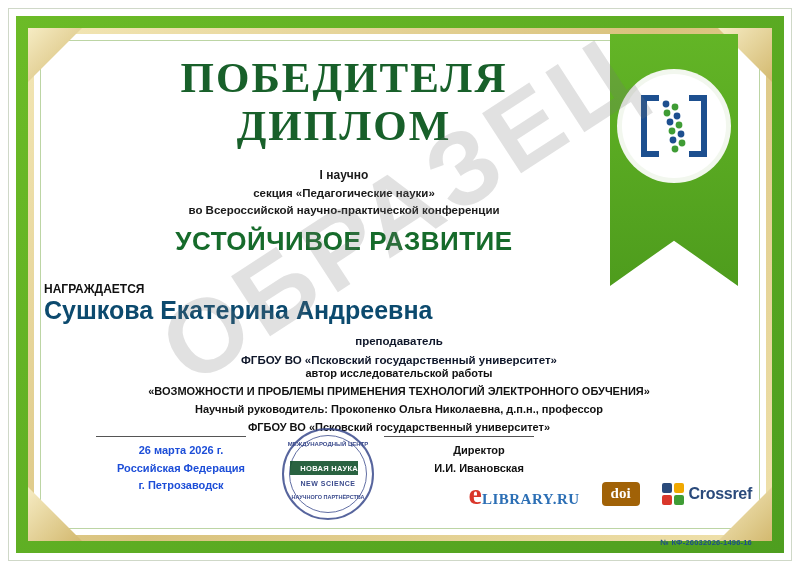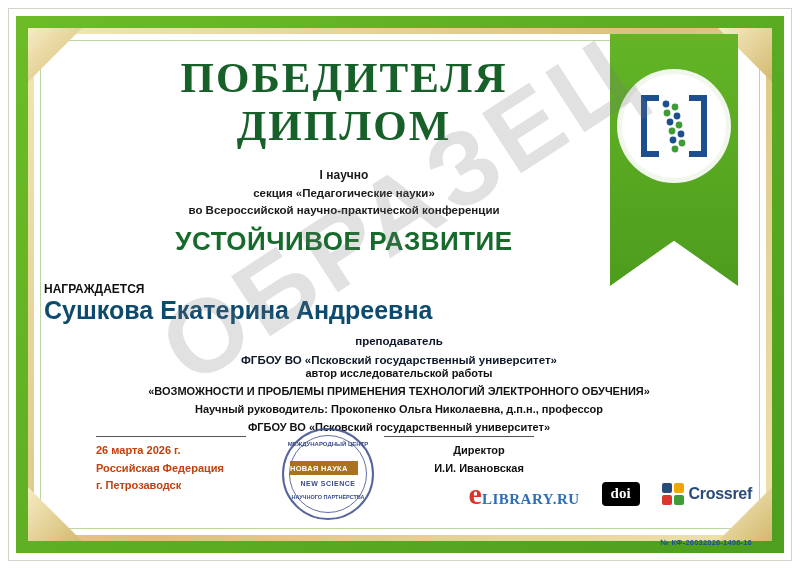--- a/index.html
+++ b/index.html
@@ -239,7 +239,8 @@
     left: 52px;
     top: 14px;
     width: 170px;
-    color: #c2410c;
+    text-align: center;
+    color: #1d4ed8;
   }
   .place-block div {
     font-size: 11px;

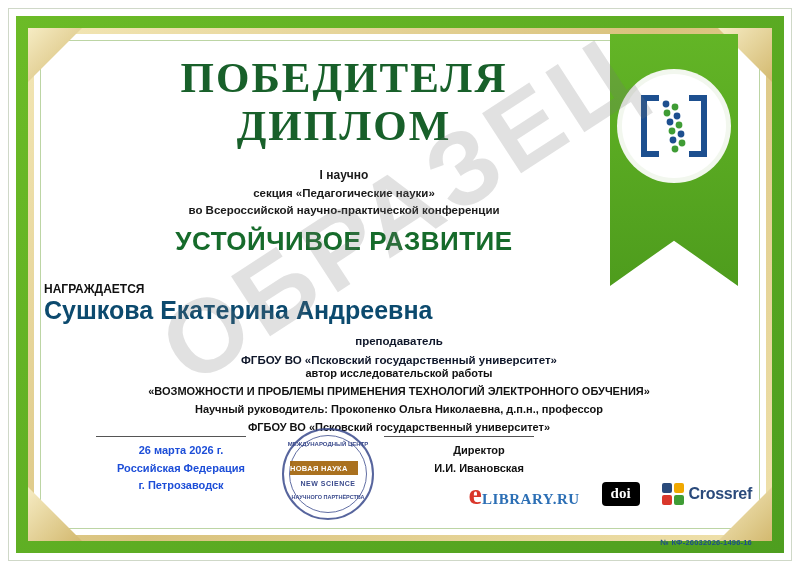--- a/index.html
+++ b/index.html
@@ -290,11 +290,11 @@
     right: 16px;
     top: 33px;
     height: 14px;
-    background: #a16207;
+    background: #14532d;
     opacity: .9;
     display: flex;
     align-items: center;
-    justify-content: flex-start;
+    justify-content: flex-end;
   }
   .stamp-band span {
     color: #fff;

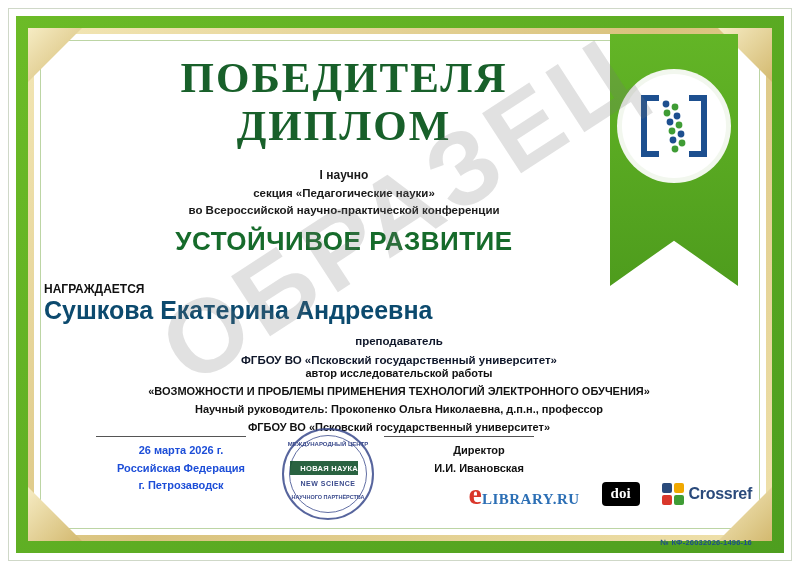--- a/index.html
+++ b/index.html
@@ -359,7 +359,7 @@
     letter-spacing: .5px;
   }
   .logo-doi {
-    background: #000000;
+    background: #a16207;
     color: #ffffff;
     font-size: 15px;
     font-weight: bold;

